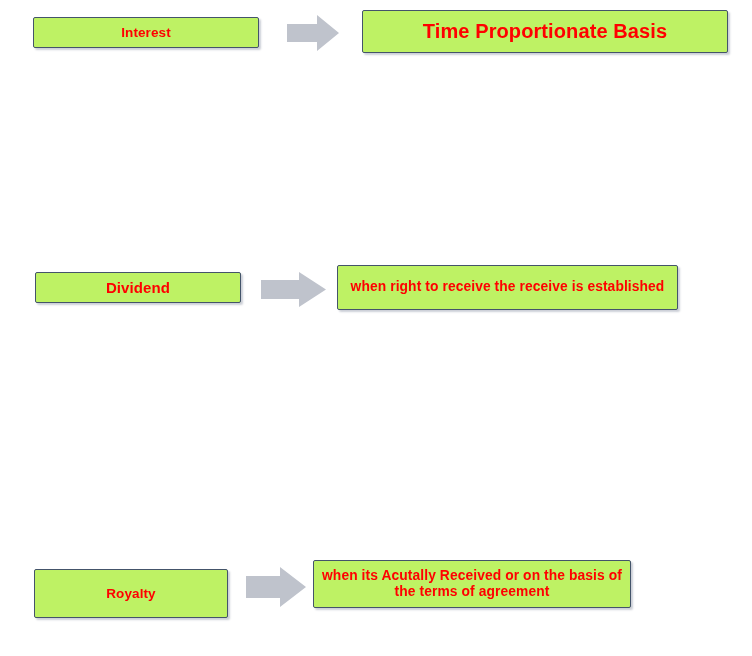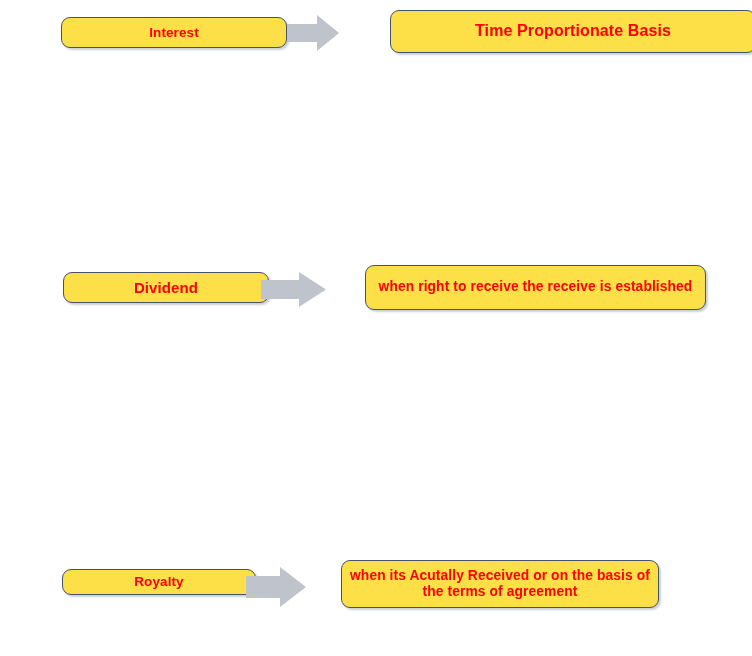--- a/index.html
+++ b/index.html
@@ -25,15 +25,14 @@
   .flow-box {
     position: absolute;
     box-sizing: border-box;
-    background: #fde047;
+    background: #bef264;
     border: 1.4px solid #44546A;
-    border-radius: 9px;
+    border-radius: 2px;
     box-shadow: 2px 2px 2px rgba(120,130,150,0.38);
     display: flex;
     align-items: center;
     justify-content: center;
     text-align: center;
-    margin-left: 28px;
   }
   .flow-box .box-label {
     display: block;

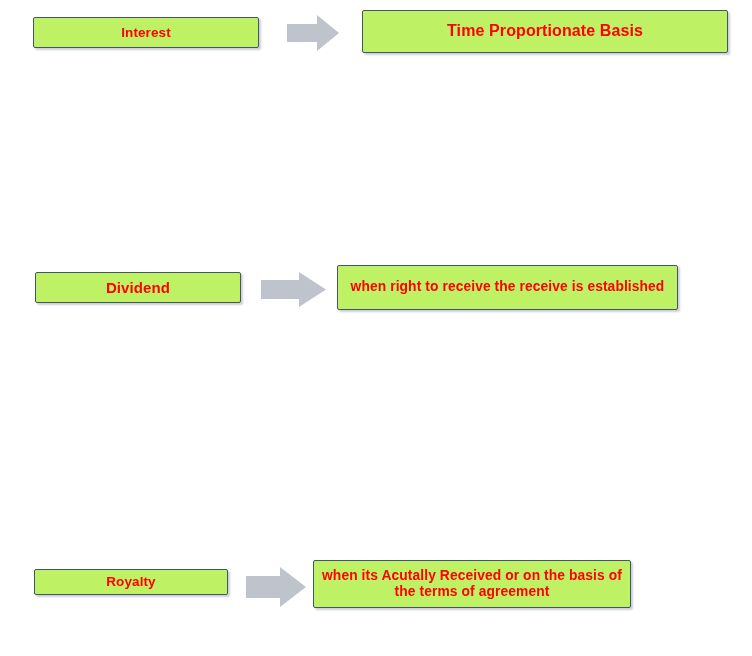--- a/index.html
+++ b/index.html
@@ -63,7 +63,7 @@
   #arrow-1           { left: 287px; top: 15px;  width: 52px;  height: 36px; }
 
   #box-interest-rule { left: 362px; top: 10px;  width: 366px; height: 43px; }
-  #box-interest-rule .box-label { font-size: 16px; }
+  #box-interest-rule .box-label { font-size: 20px; }
 
   
   #box-dividend      { left: 35px;  top: 272px; width: 206px; height: 31px; }

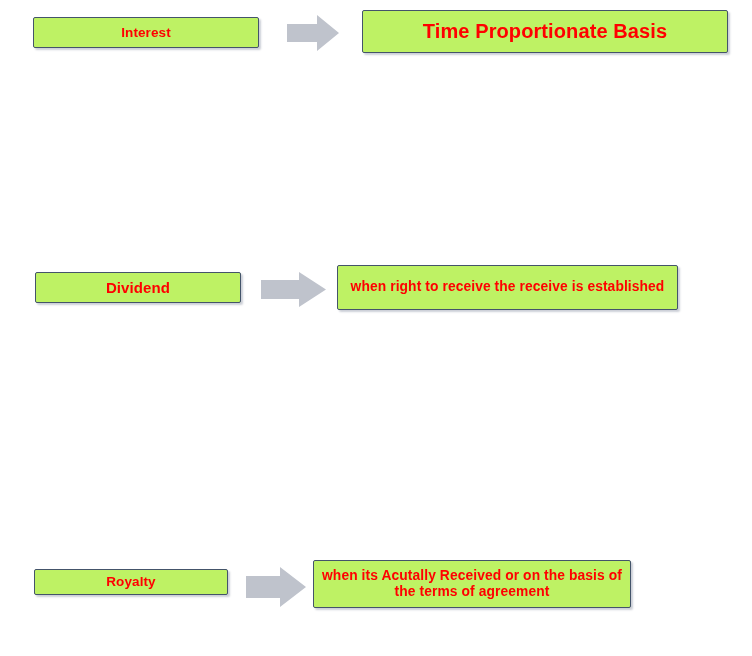--- a/index.html
+++ b/index.html
@@ -75,7 +75,7 @@
   #box-dividend-rule .box-label { font-size: 13.8px; }
 
   
-  #box-royalty       { left: 34px;  top: 569px; width: 194px; height: 26px; }
+  #box-royalty       { left: 34px;  top: 569px; width: 194px; height: 49px; }
   #box-royalty .box-label    { font-size: 13.5px; }
 
   #arrow-3           { left: 246px; top: 567px; width: 60px;  height: 40px; }

